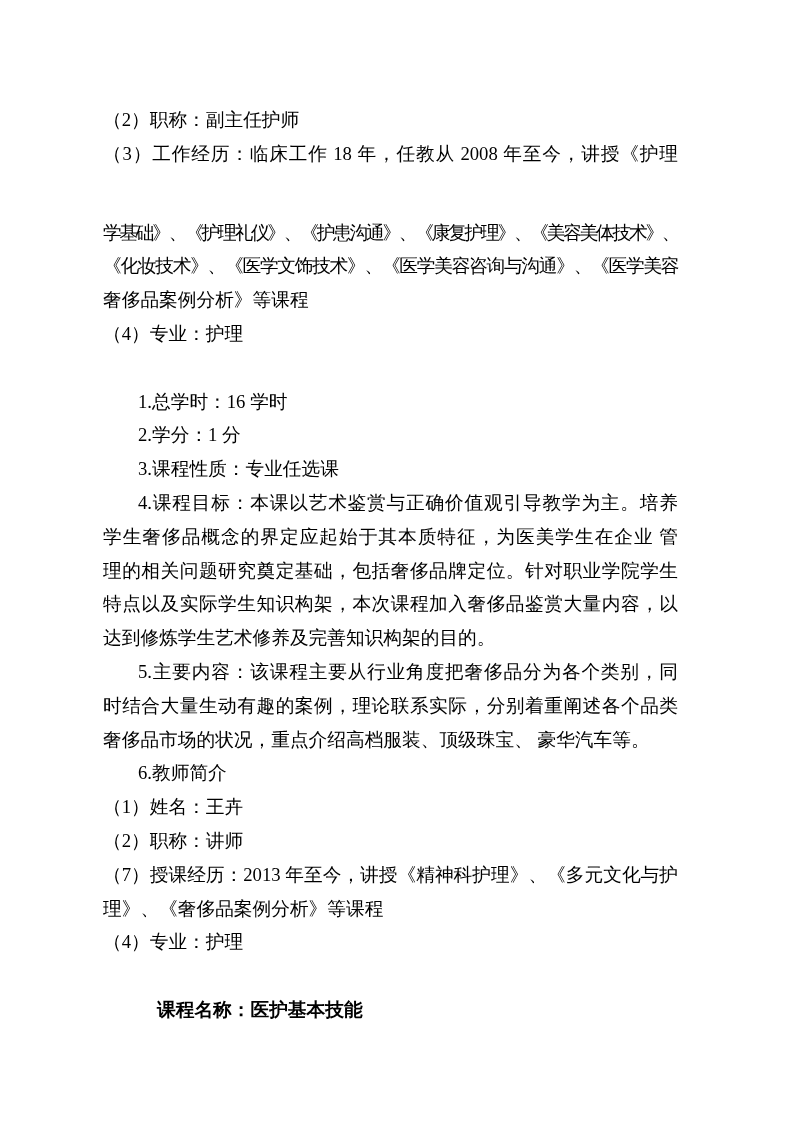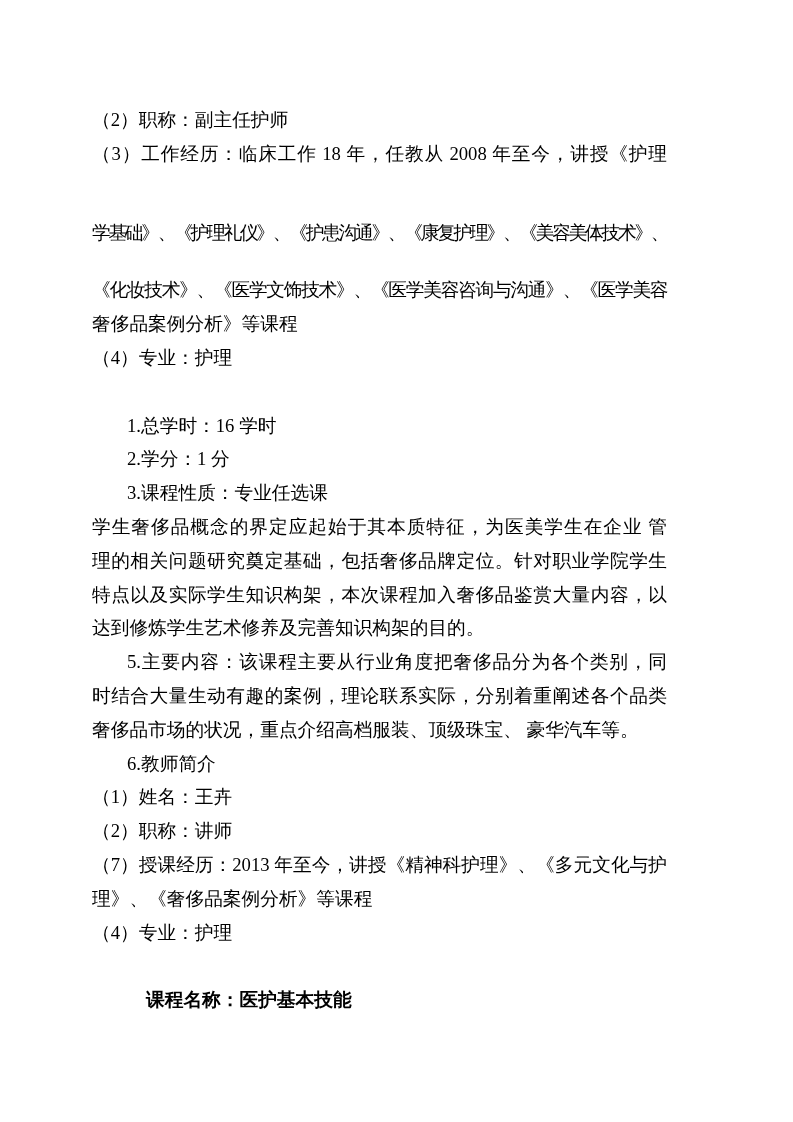--- a/index.html
+++ b/index.html
@@ -13,7 +13,7 @@
   }
   .doc {
     position: absolute;
-    left: 92px;
+    left: 103px;
     top: 103px;
     width: 575px;
     color: #000000;

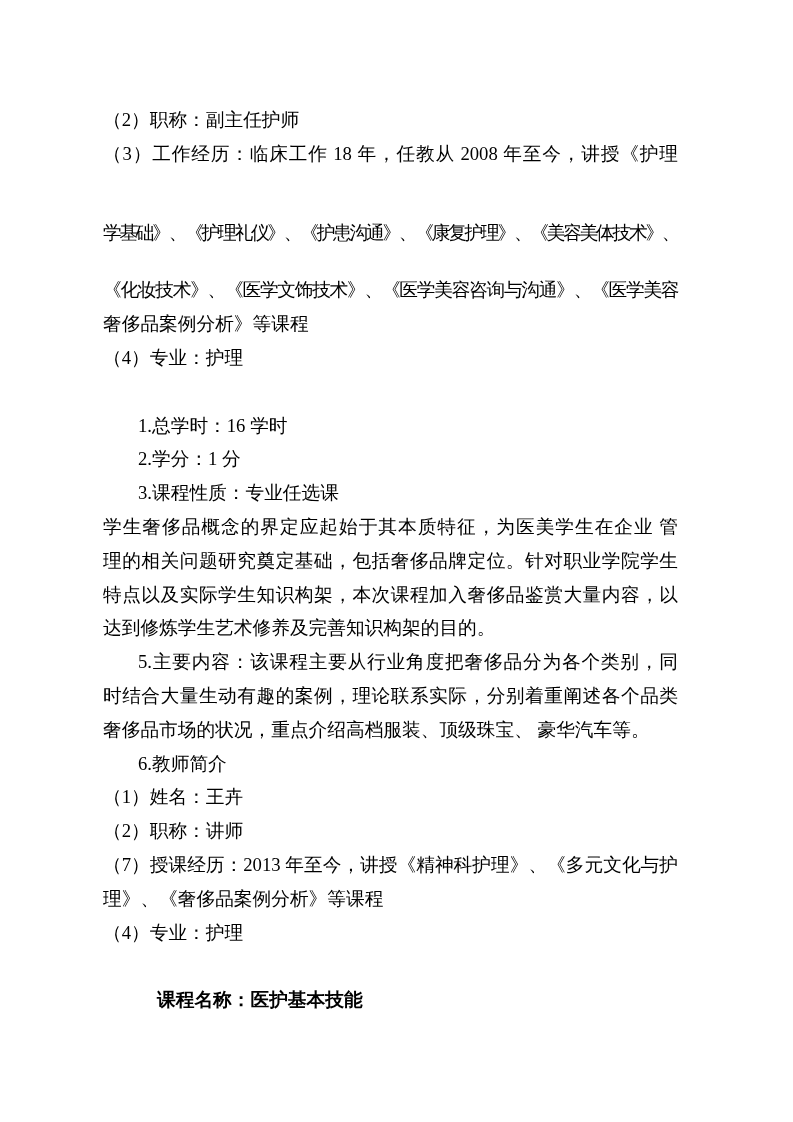--- a/index.html
+++ b/index.html
@@ -49,7 +49,7 @@
       <div class="line p-plain first">（2）职称：副主任护师</div>
       <div class="line p-plain first fill">（3）工作经历：临床工作 18 年，任教从 2008 年至今，讲授《护理</div>
       <div class="line p-plain cont fill" style="letter-spacing: -2.5px; margin-top: 45px;">学基础》、《护理礼仪》、《护患沟通》、《康复护理》、《美容美体技术》、</div>
-      <div class="line p-plain cont fill" style="letter-spacing: -1.5px; margin-top: 24px;">《化妆技术》、《医学文饰技术》、《医学美容咨询与沟通》、《医学美容</div>
+      <div class="line p-plain cont fill" style="letter-spacing: -1.5px;">《化妆技术》、《医学文饰技术》、《医学美容咨询与沟通》、《医学美容</div>
       <div class="line p-plain cont">奢侈品案例分析》等课程</div>
       <div class="line p-plain first">（4）专业：护理</div>
       <div class="line p-blank first"></div>

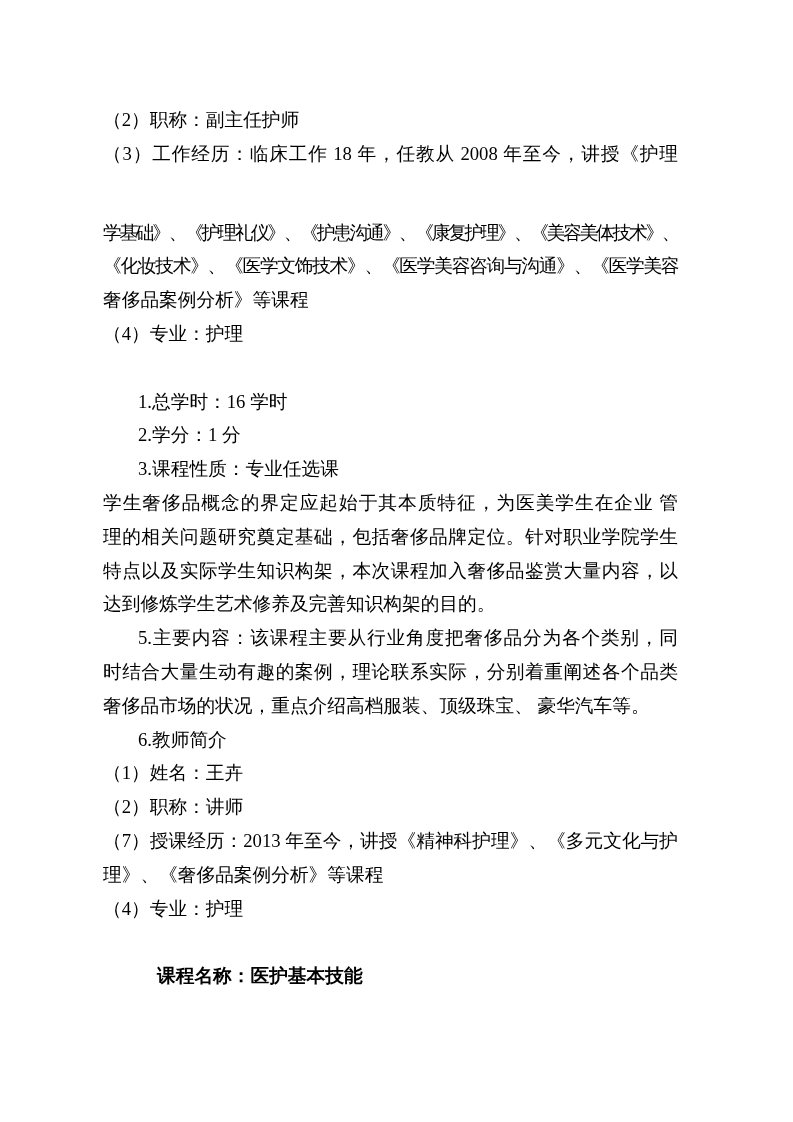--- a/index.html
+++ b/index.html
@@ -56,6 +56,7 @@
       <div class="line p-num first">1.总学时：16 学时</div>
       <div class="line p-num first">2.学分：1 分</div>
       <div class="line p-num first">3.课程性质：专业任选课</div>
+      <div class="line p-num first fill">4.课程目标：本课以艺术鉴赏与正确价值观引导教学为主。培养</div>
       <div class="line p-num cont fill">学生奢侈品概念的界定应起始于其本质特征，为医美学生在企业 管</div>
       <div class="line p-num cont fill">理的相关问题研究奠定基础，包括奢侈品牌定位。针对职业学院学生</div>
       <div class="line p-num cont fill">特点以及实际学生知识构架，本次课程加入奢侈品鉴赏大量内容，以</div>

